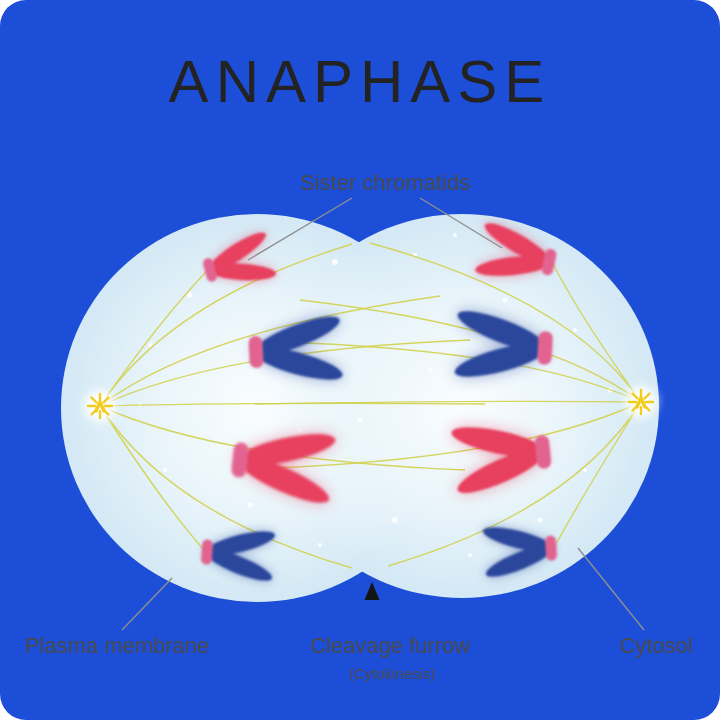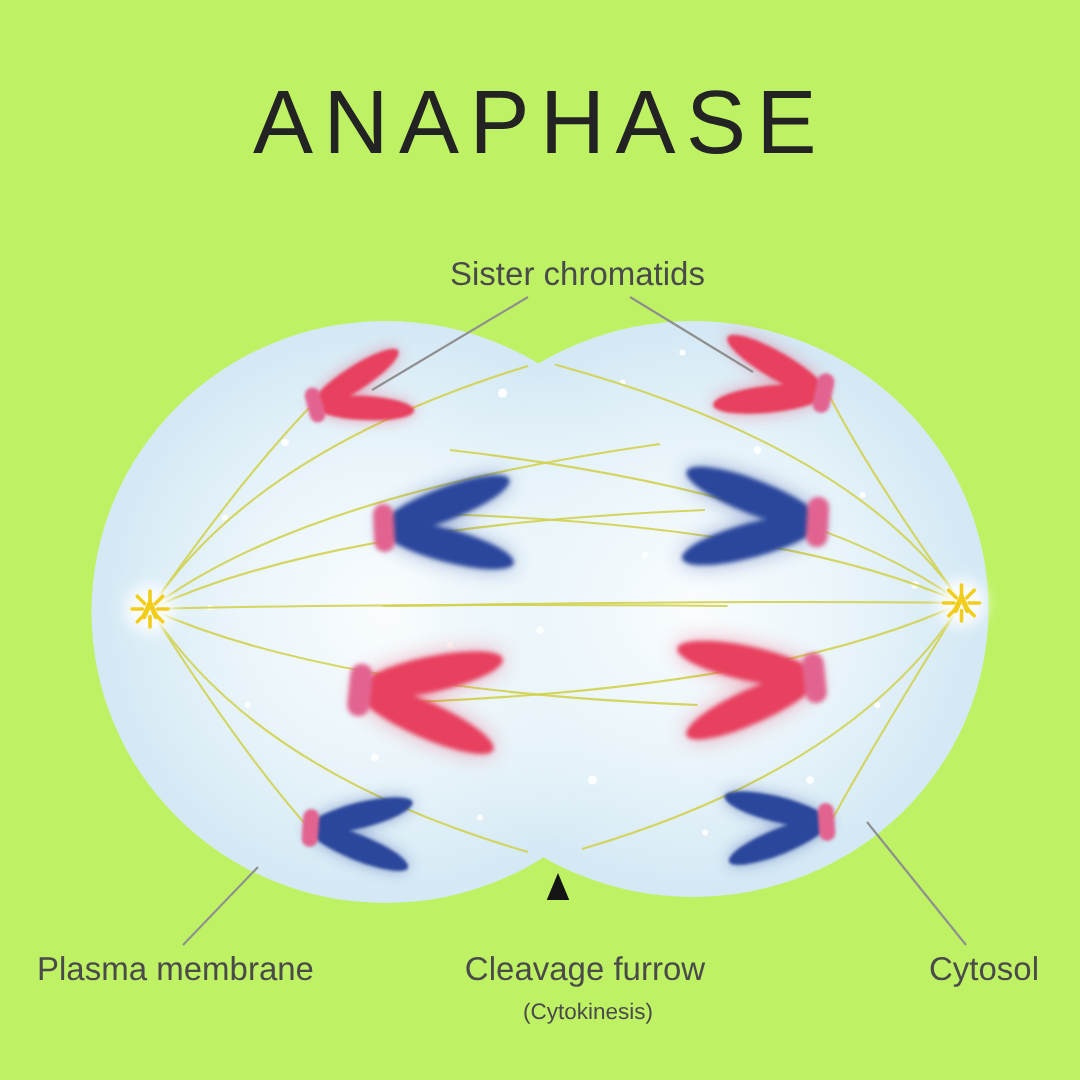--- a/index.html
+++ b/index.html
@@ -7,9 +7,10 @@
     position: relative;
     width: 720px;
     height: 720px;
-    background: #bef264;
+    background: #1d4ed8;
     font-family: "Liberation Sans", sans-serif;
     overflow: hidden;
+    border-radius: 26px;
   }
   svg { display: block; }
   text { font-family: "Liberation Sans", sans-serif; }

